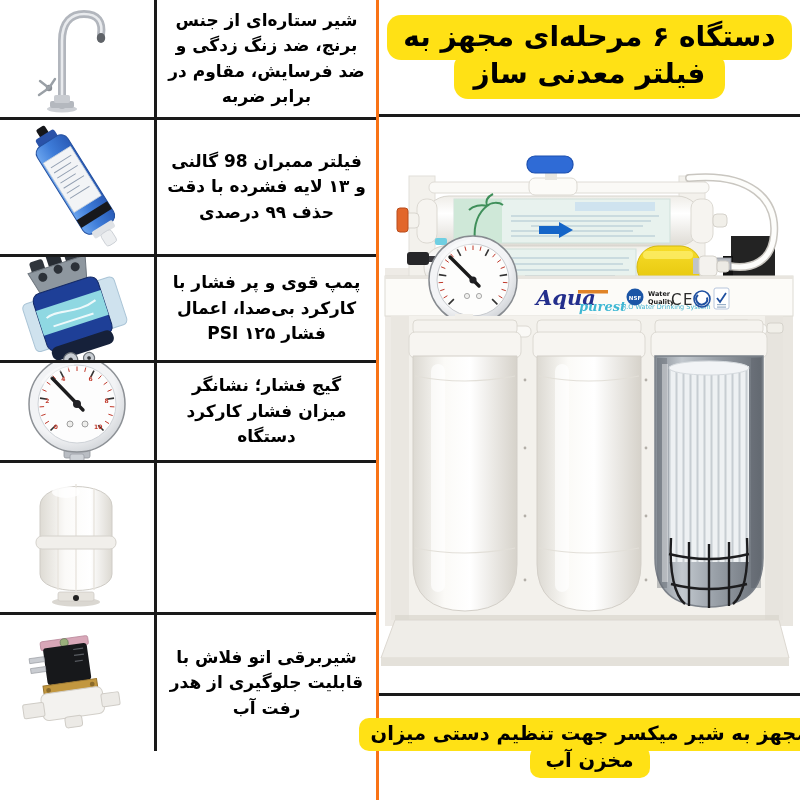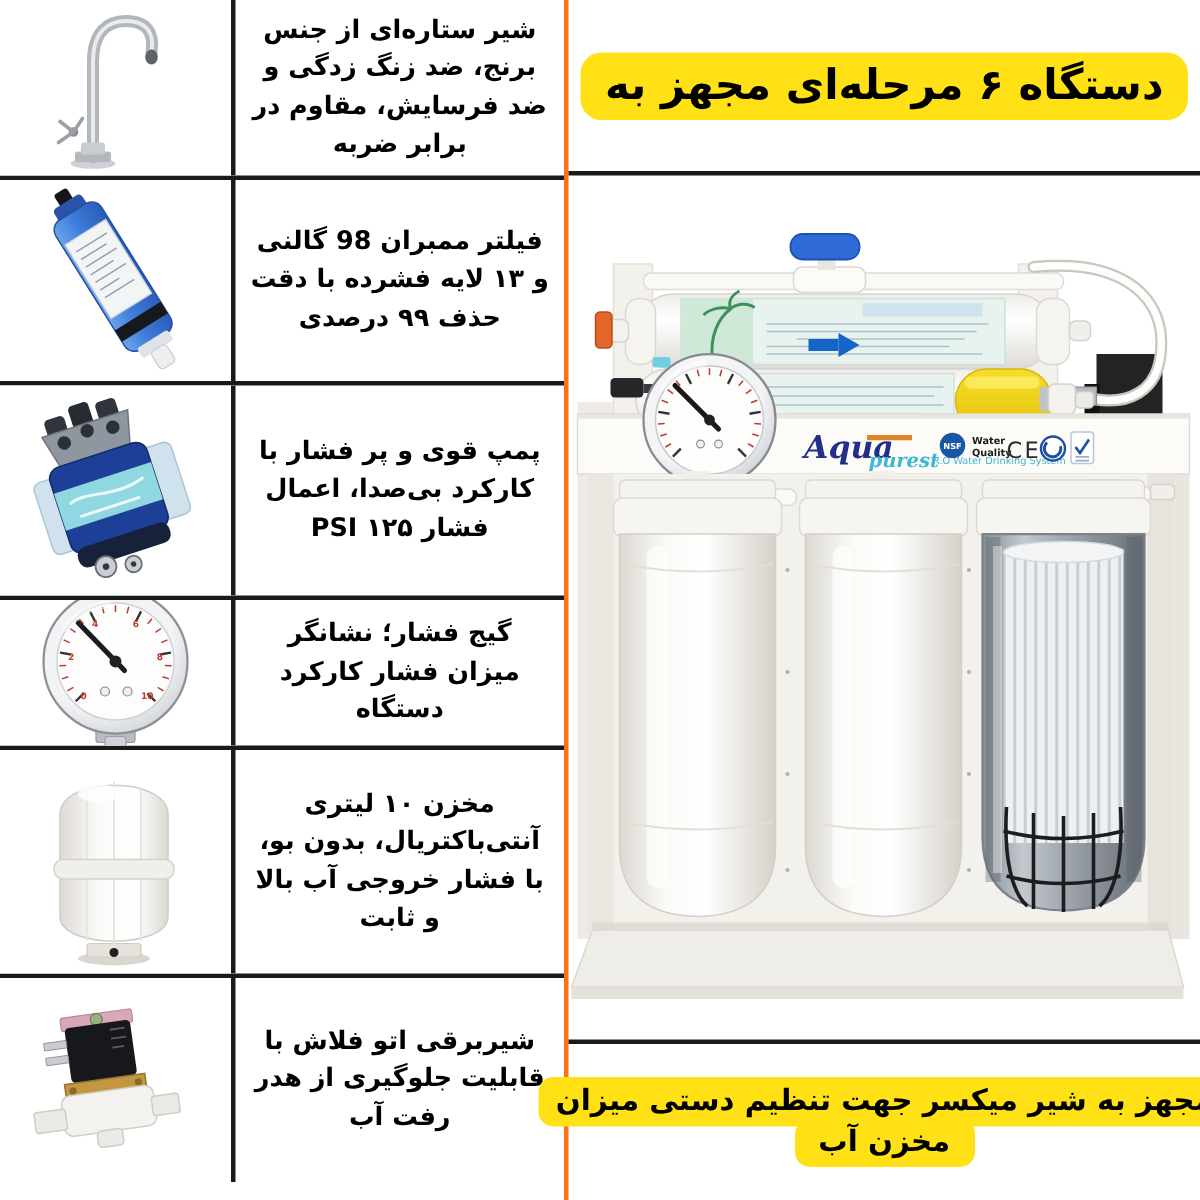--- a/index.html
+++ b/index.html
@@ -228,6 +228,7 @@
 
   <div class="banner" id="banner-top">
     <span class="pill l1">دستگاه ۶ مرحله‌ای مجهز به</span>
+    <span class="pill l2">فیلتر معدنی ساز</span>
   </div>
 
   <div class="product">

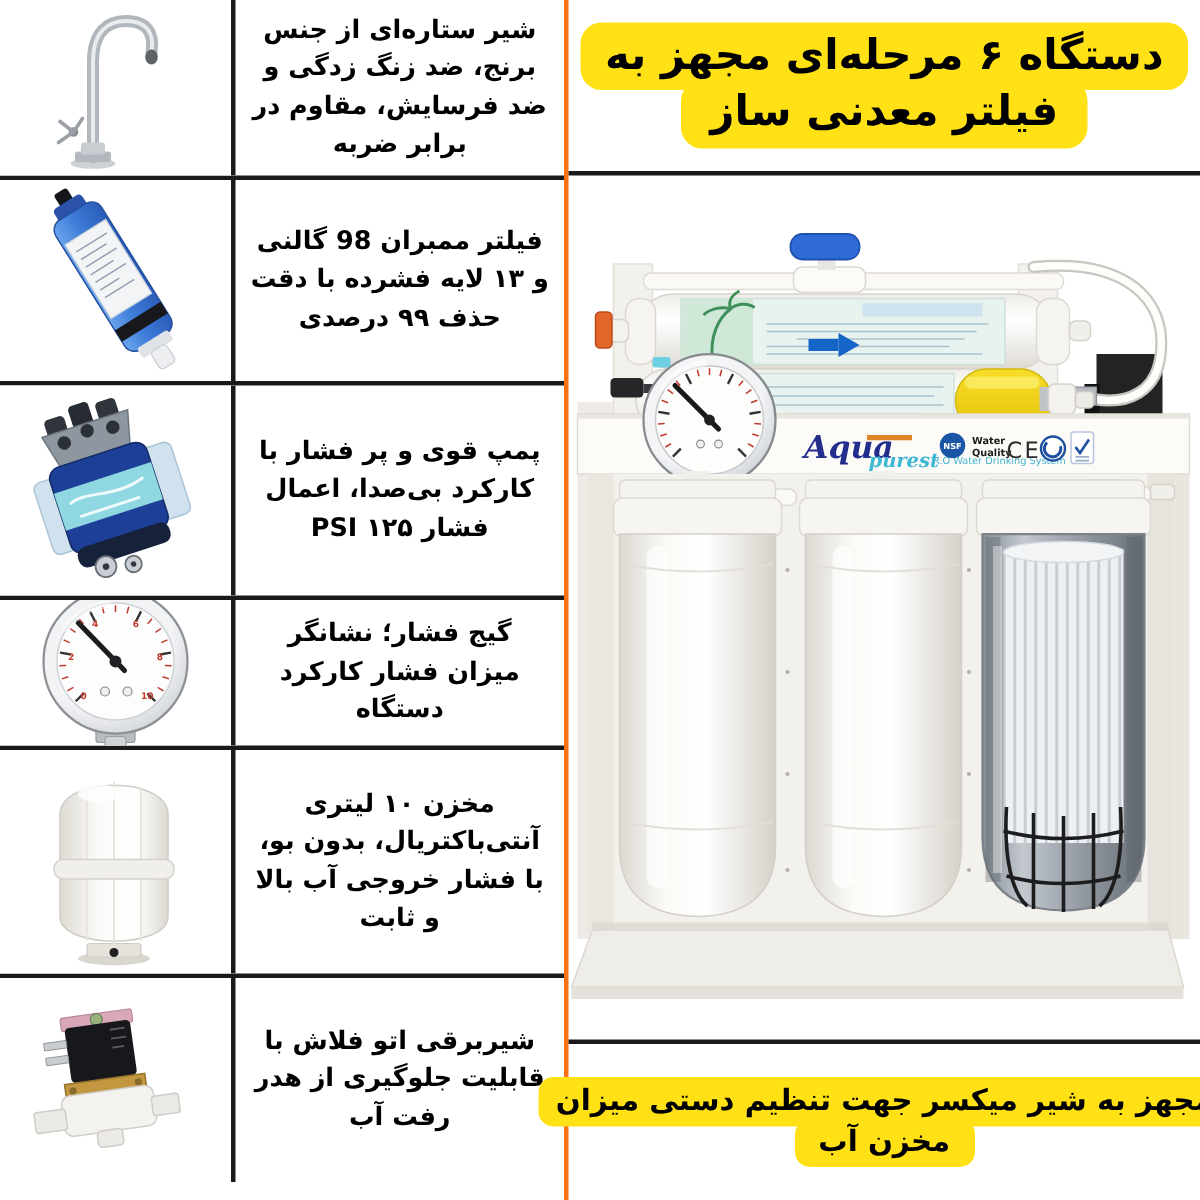--- a/index.html
+++ b/index.html
@@ -87,7 +87,7 @@
       </div>
     </div>
 
-    <div class="row" style="height:143px">
+    <div class="row" style="height:106px">
       <div class="cell-img">
         <svg width="154" height="138" viewBox="0 0 154 138">
           <g transform="rotate(-18 72 72)">

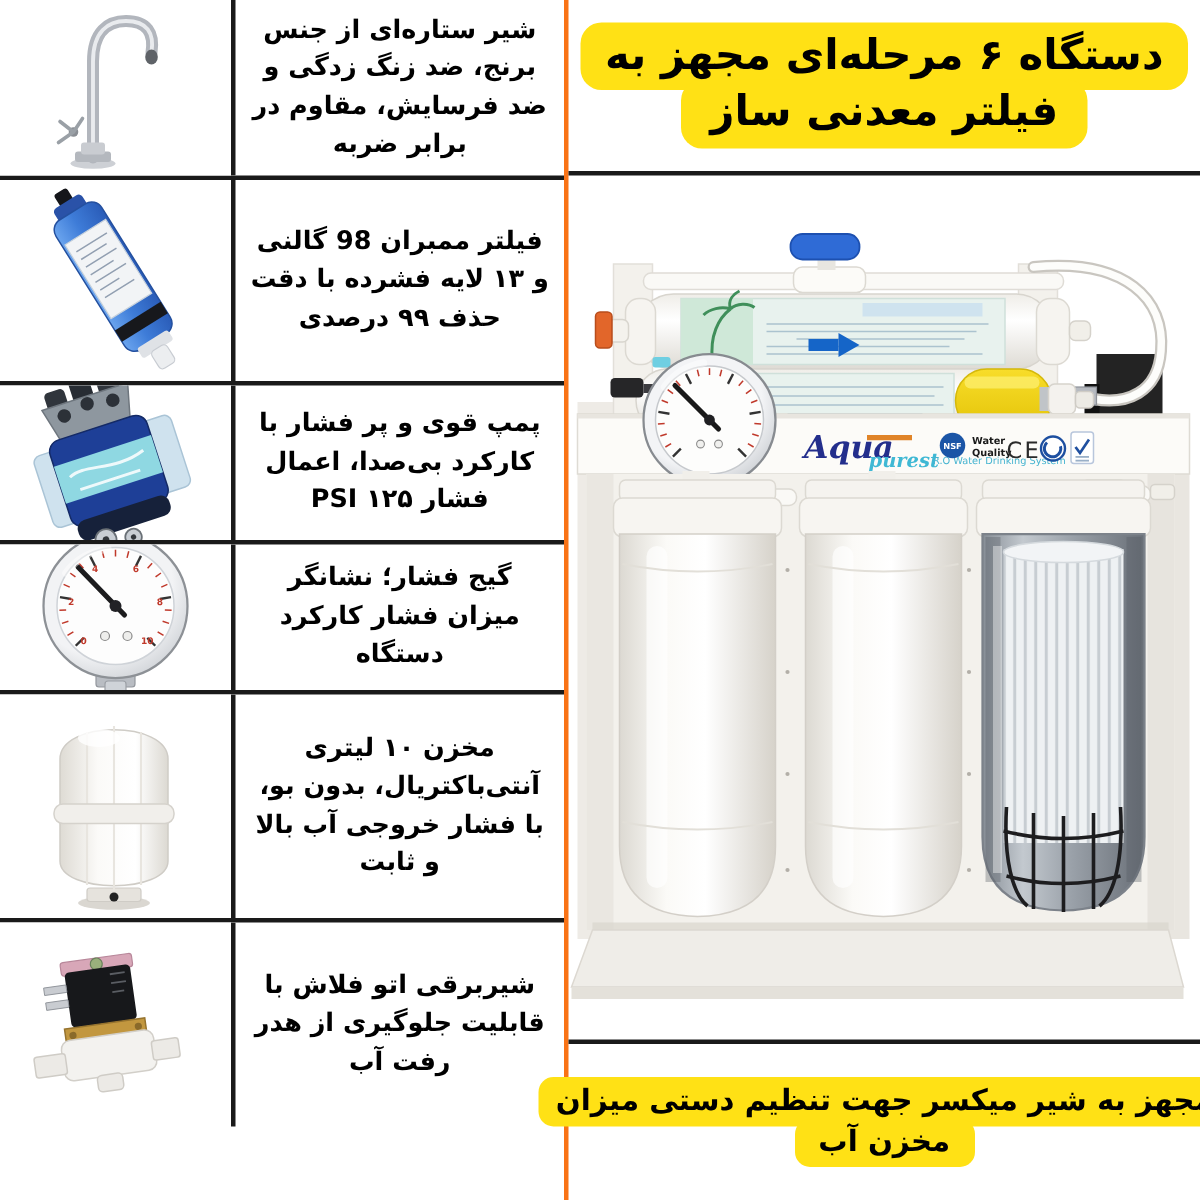--- a/index.html
+++ b/index.html
@@ -192,9 +192,6 @@
           <circle cx="76" cy="134" r="3" fill="#222"></circle>
         </svg>
       </div>
-      <div class="cell-text">
-        <p>مخزن ۱۰ لیتری آنتی‌باکتریال، بدون بو، با فشار خروجی آب بالا و ثابت</p>
-      </div>
     </div>
 
     <div class="row" style="height:136px">

